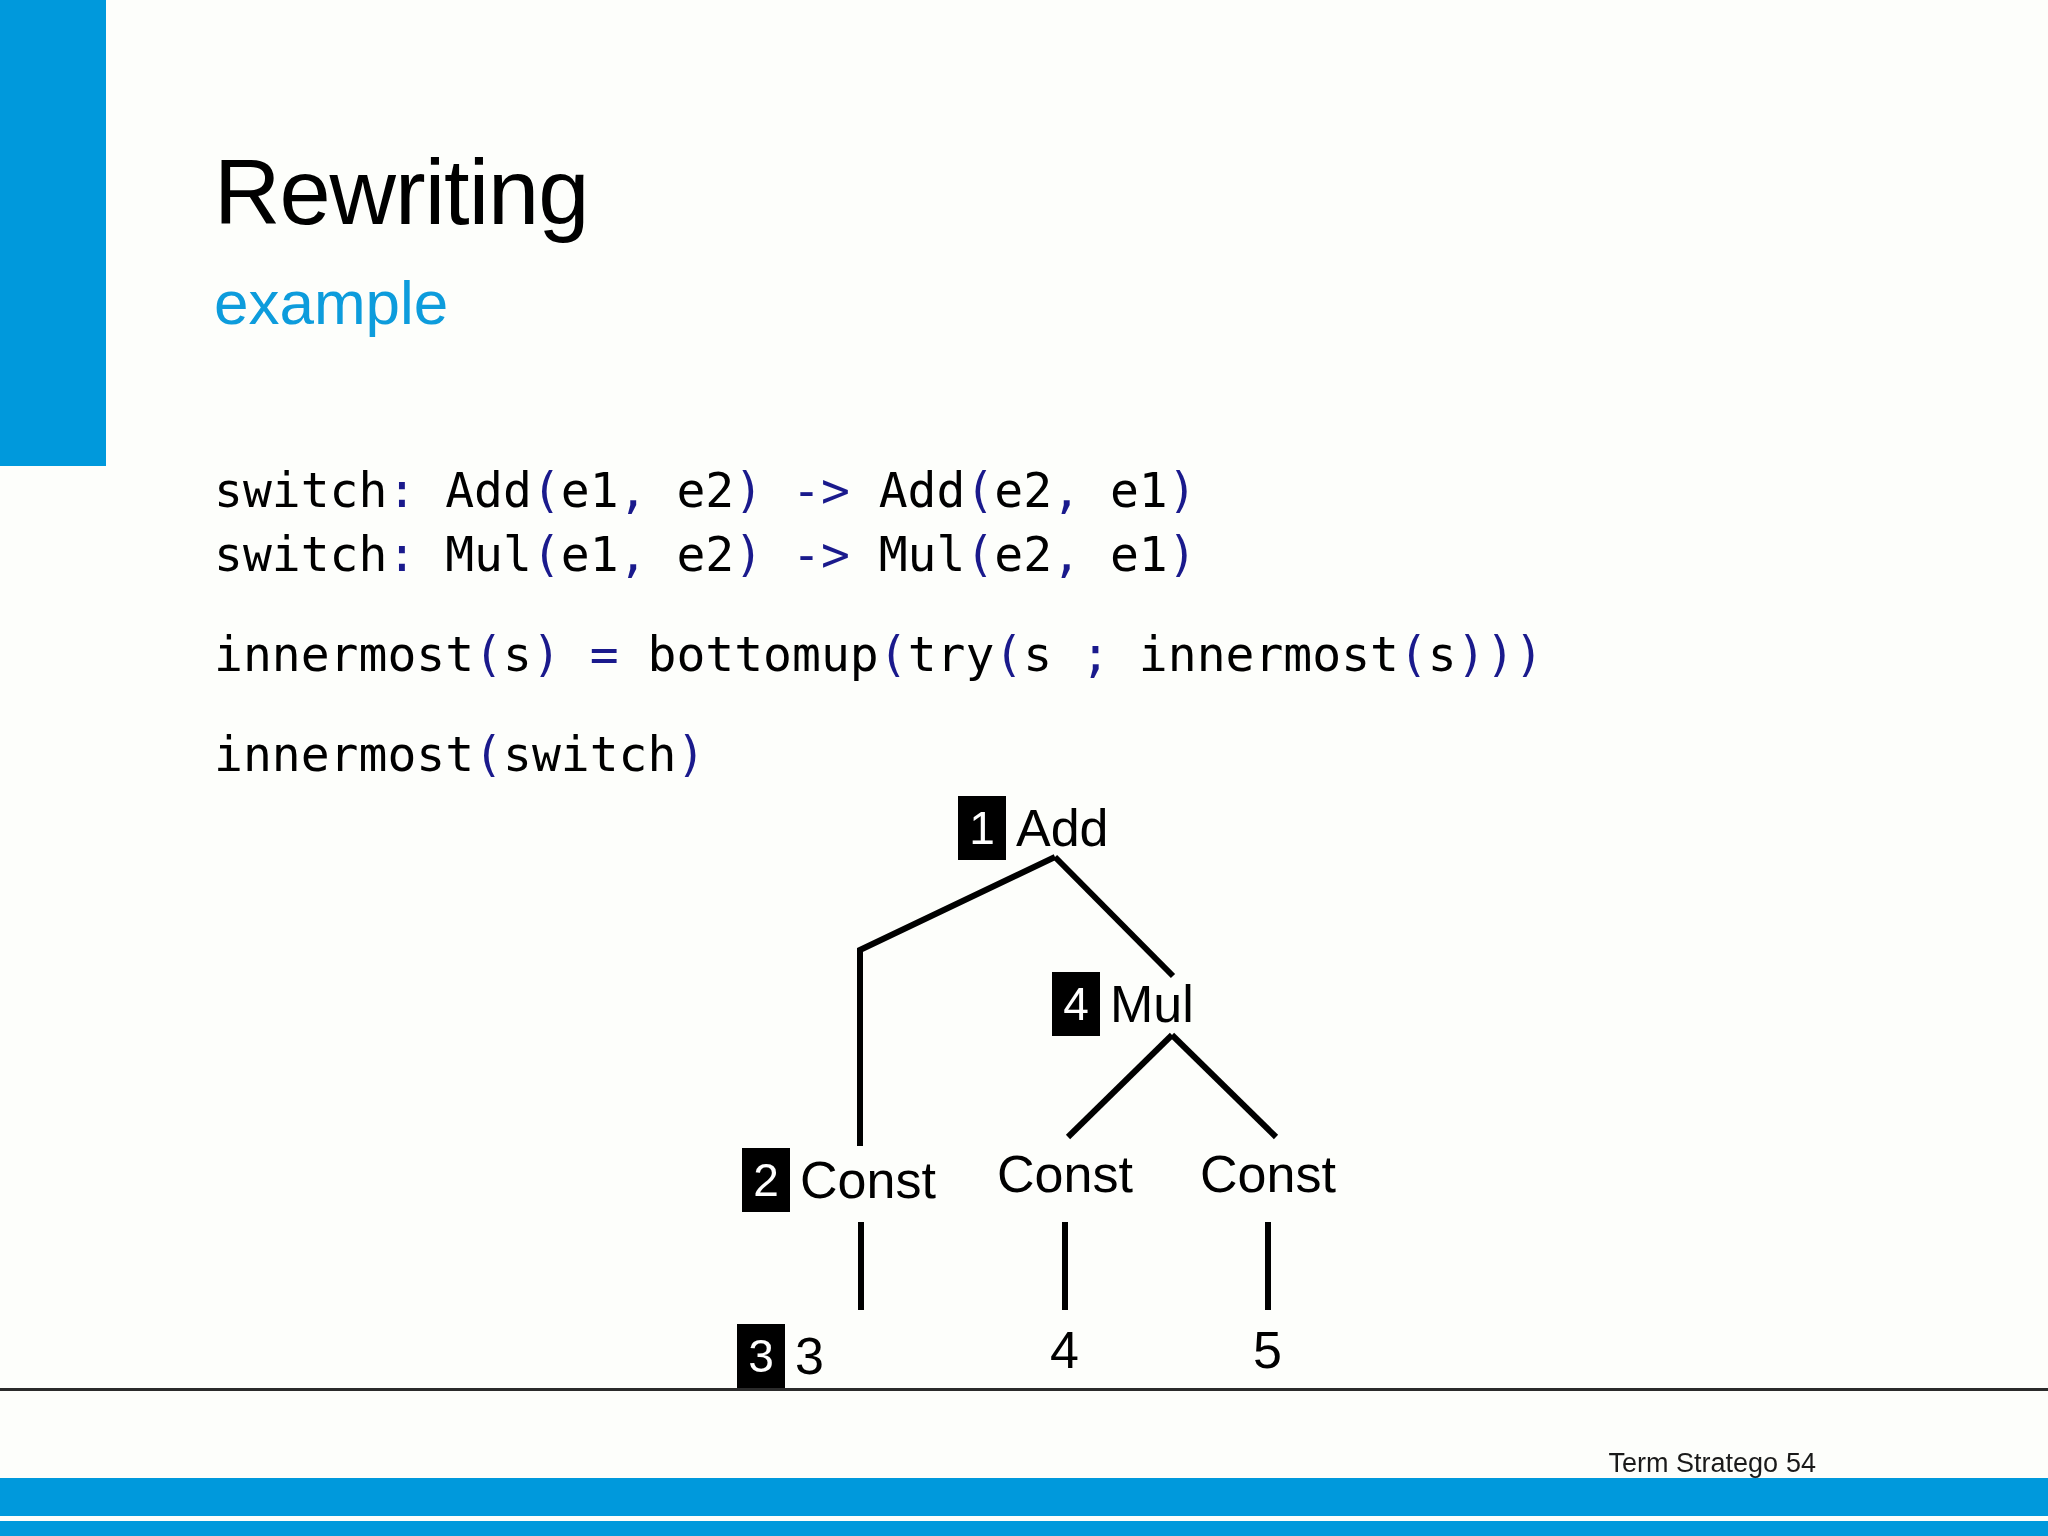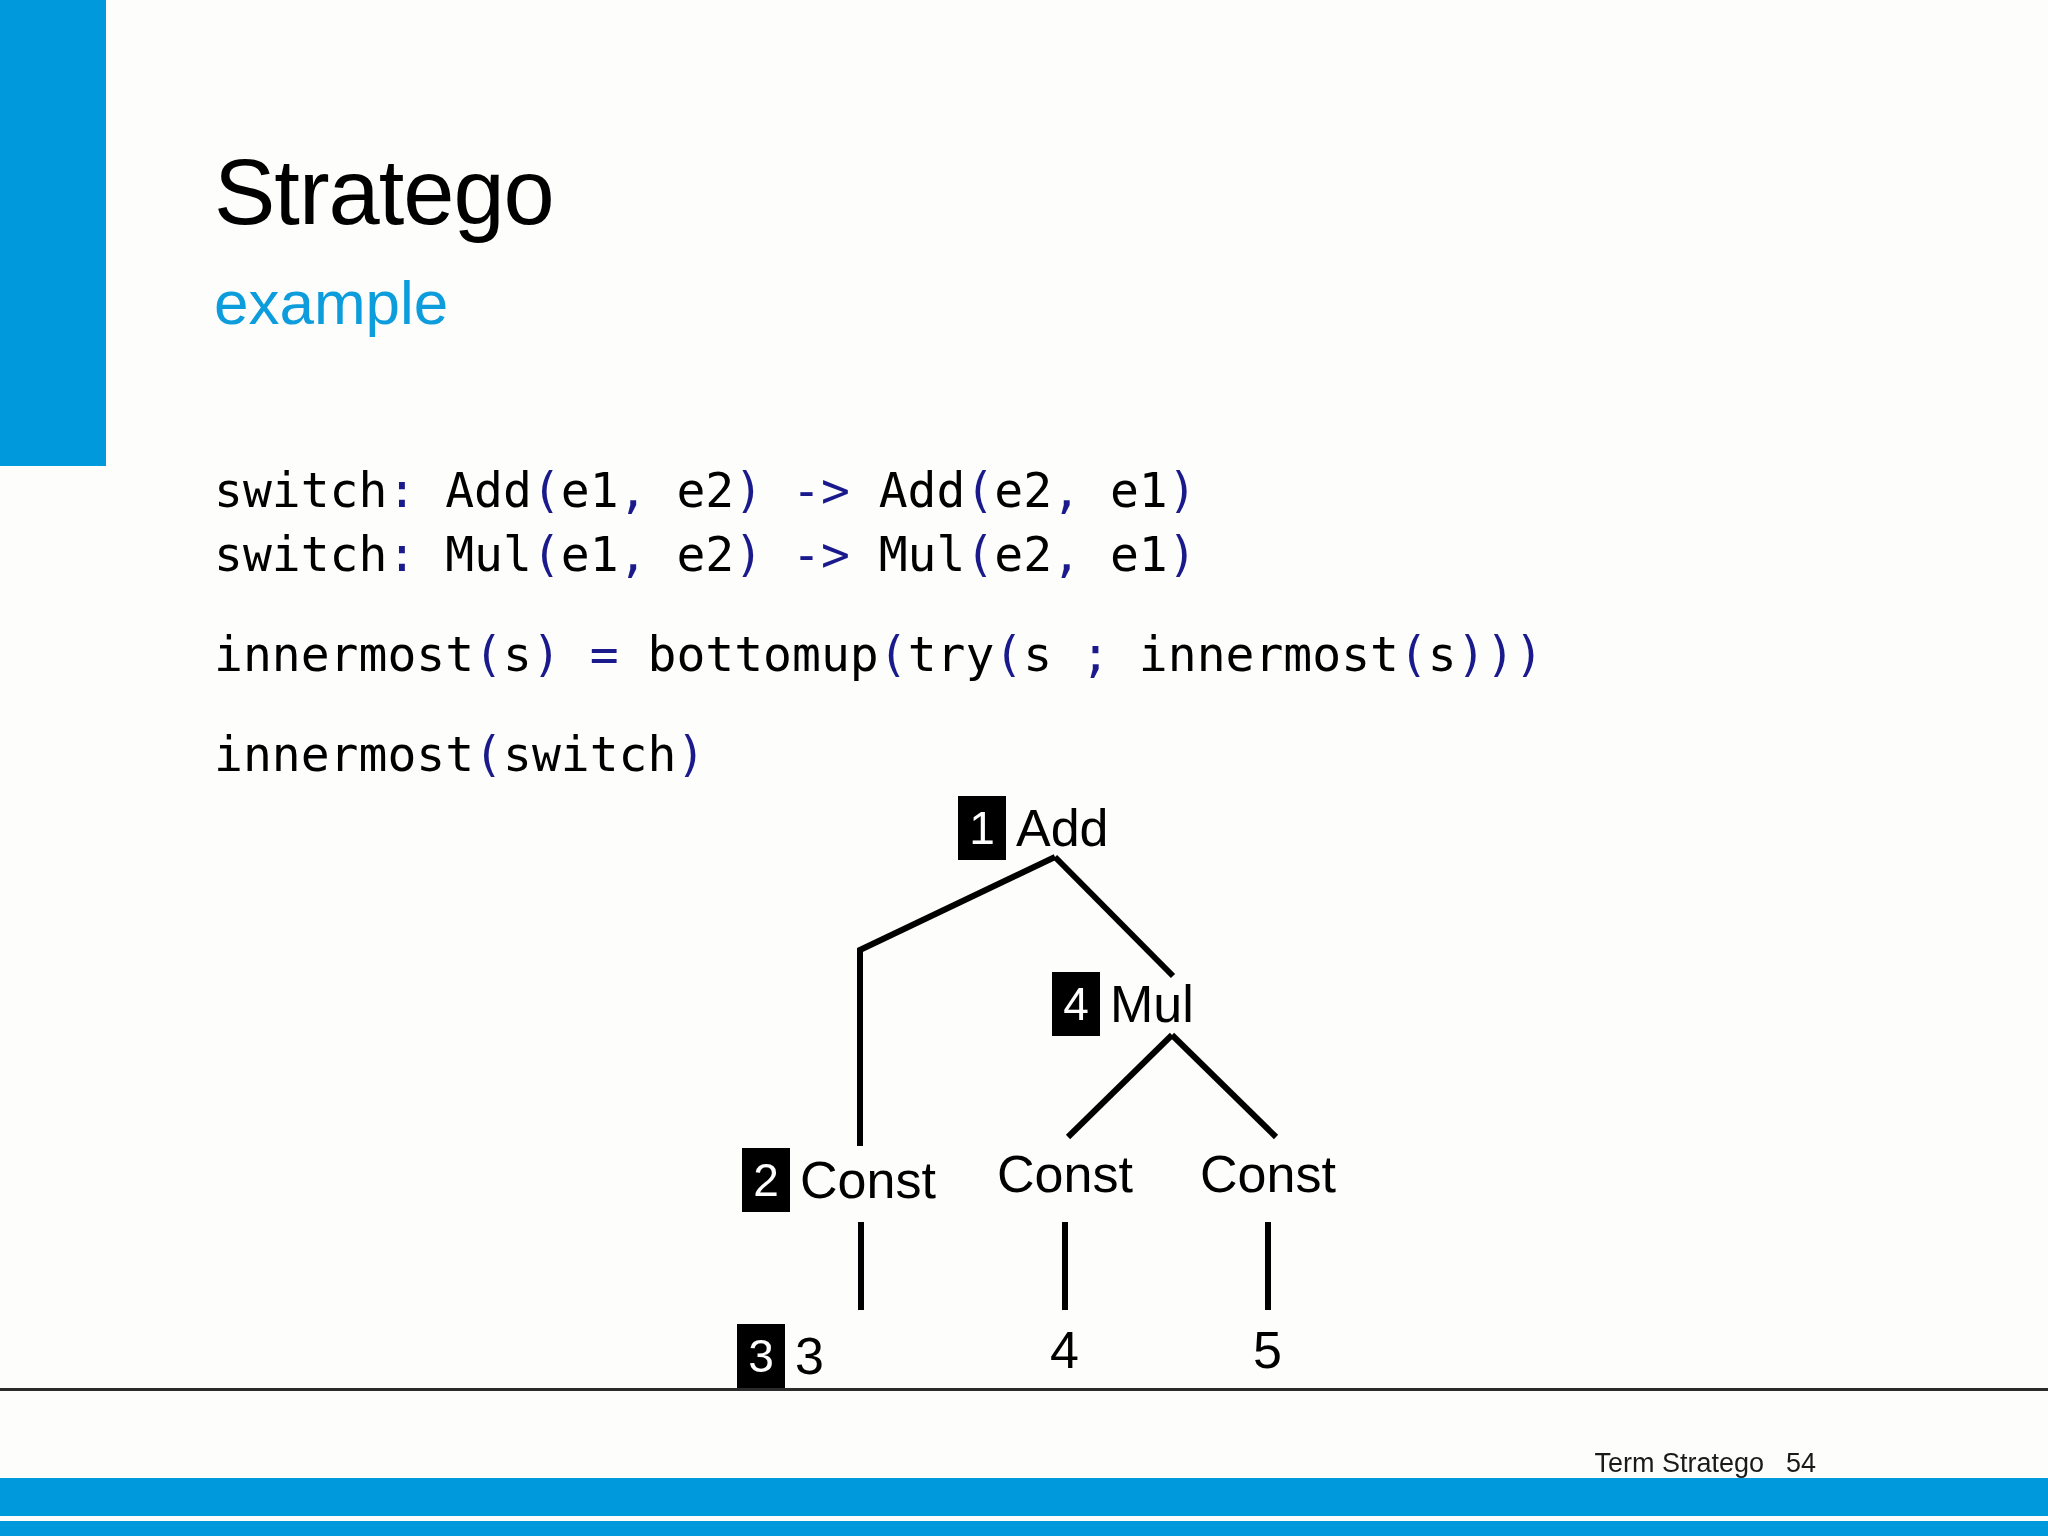--- a/index.html
+++ b/index.html
@@ -171,7 +171,7 @@
   <div id="accent-bar"></div>
   <div id="footer-rule"></div>
 
-  <div id="title">Stratego</div>
+  <div id="title">Rewriting</div>
   <div id="subtitle">example</div>
 
   <div id="code"><span><span>switch</span><span class="punct">:</span><span> Add</span><span class="punct">(</span><span>e1</span><span class="punct">,</span><span> e2</span><span class="punct">)</span><span> </span><span class="punct">-&gt;</span><span> Add</span><span class="punct">(</span><span>e2</span><span class="punct">,</span><span> e1</span><span class="punct">)</span></span>

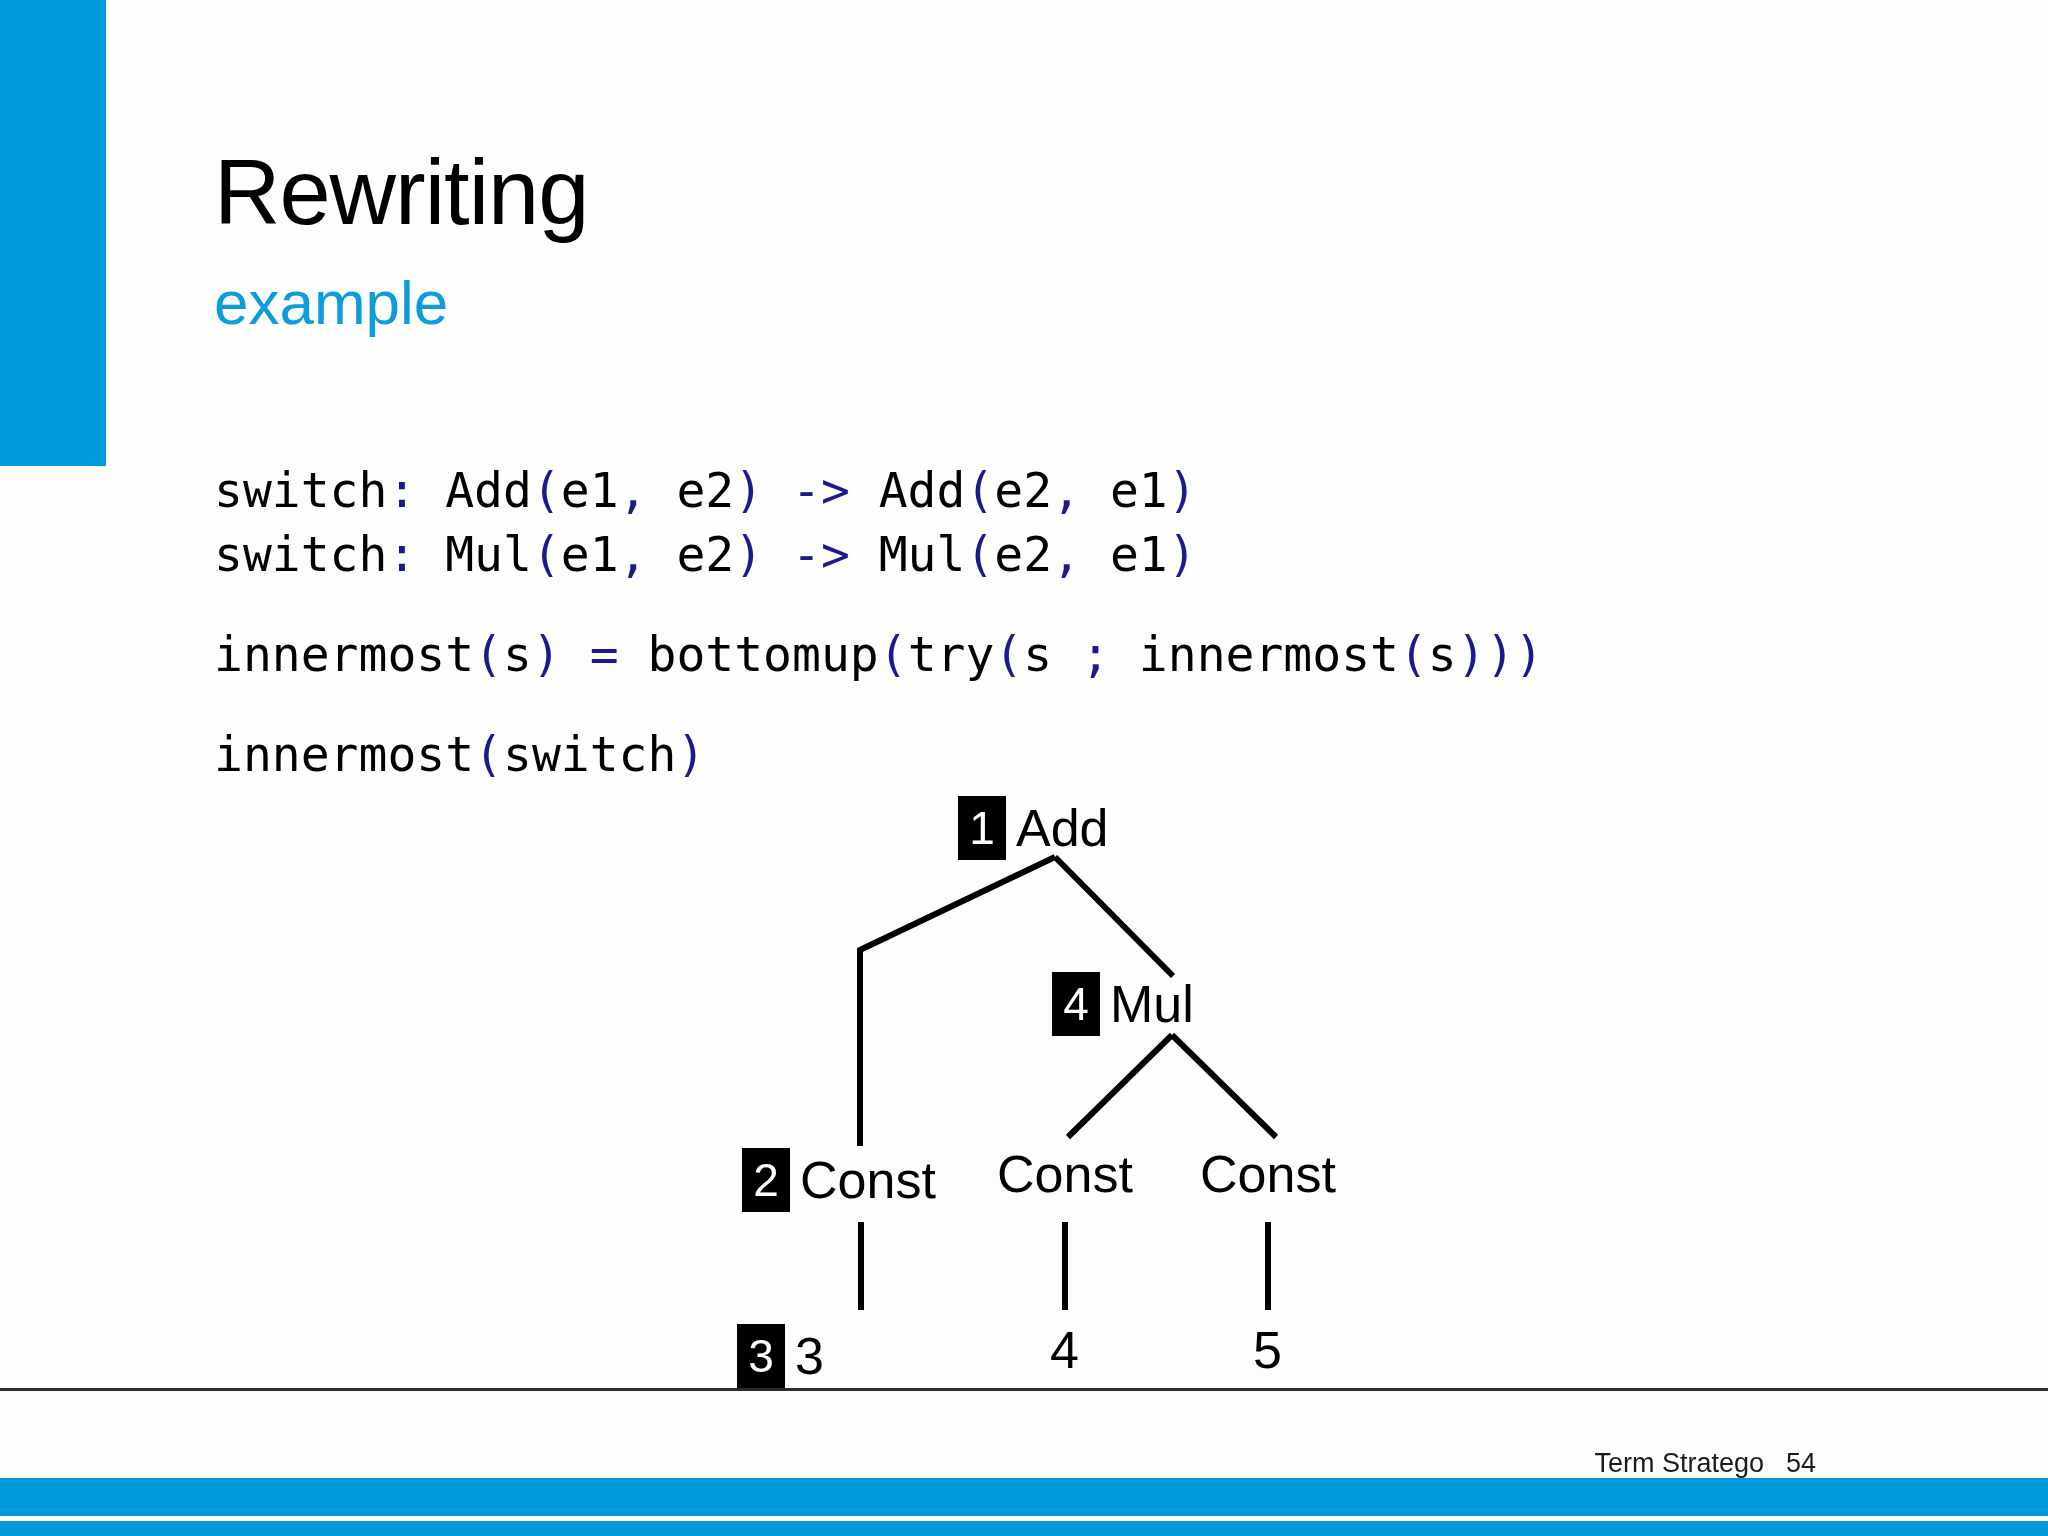--- a/index.html
+++ b/index.html
@@ -161,7 +161,7 @@
     white-space: nowrap;
     font-family: "Liberation Sans", sans-serif;
   }
-  #footer-right .page-num { margin-left: 22px; }
+  #footer-right .page-num { margin-left: 8px; }
 </style>
 </head>
 <body>

